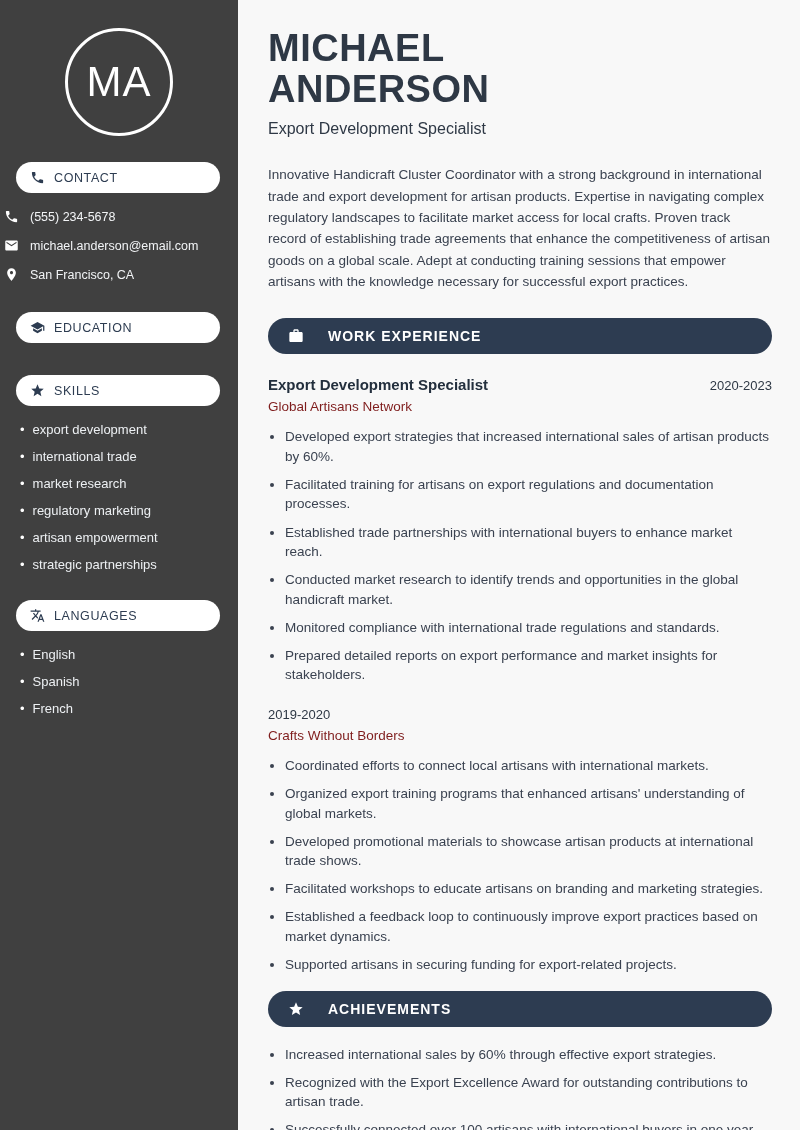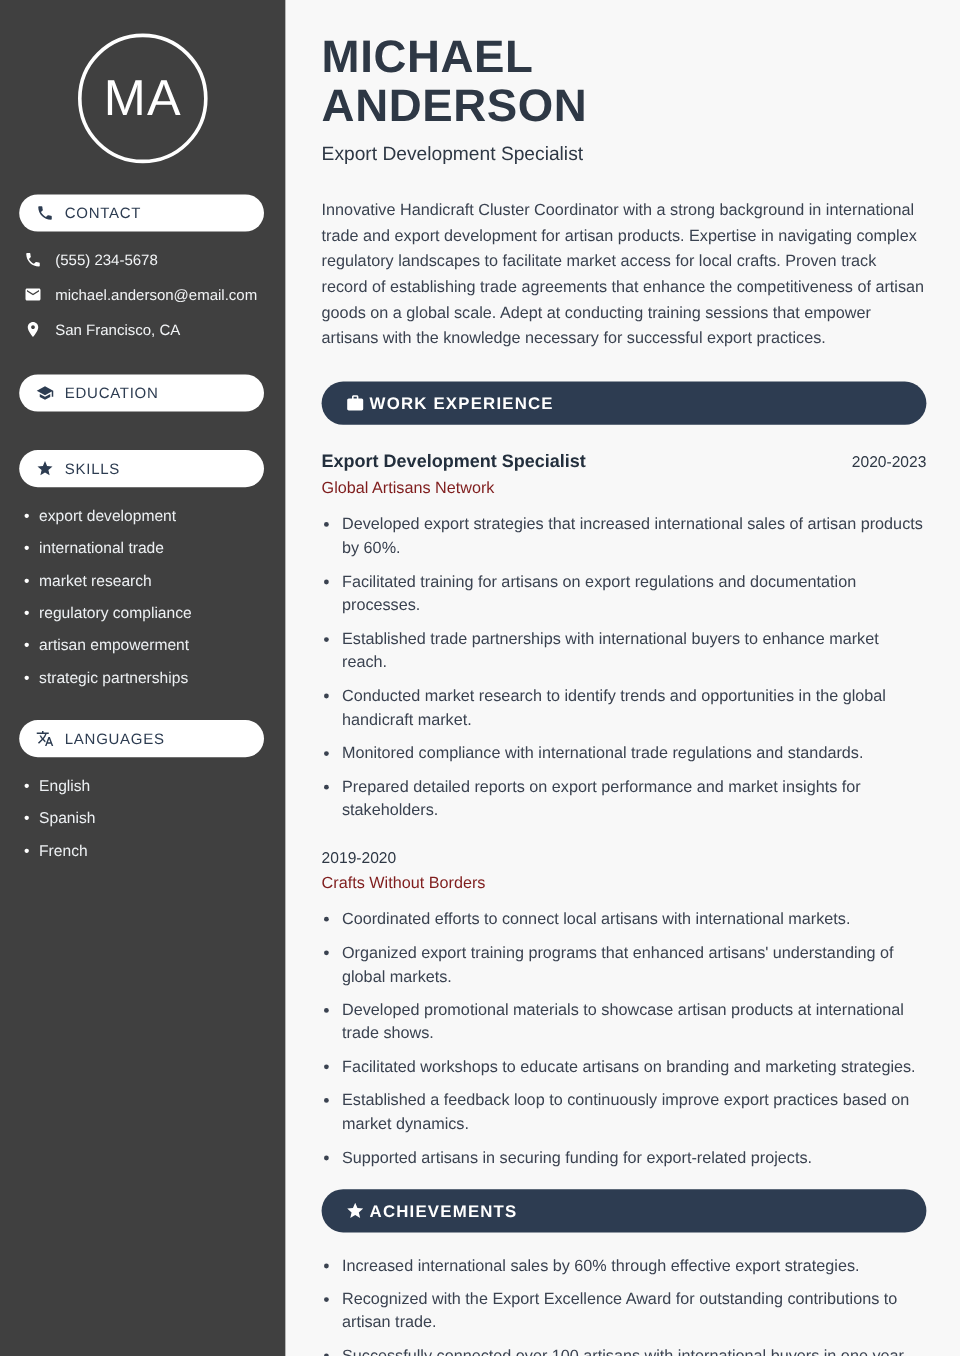--- a/index.html
+++ b/index.html
@@ -40,7 +40,7 @@
   .side-pill svg { width: 15px; height: 15px; fill: #2d3c51; flex: 0 0 auto; }
   .contact-row {
     display: flex; align-items: center; gap: 11px;
-    padding: 0 10px 0 20px;
+    padding: 0 10px 0 4px;
     margin-bottom: 14px;
     font-size: 12.5px; color: #f2f4f6;
   }

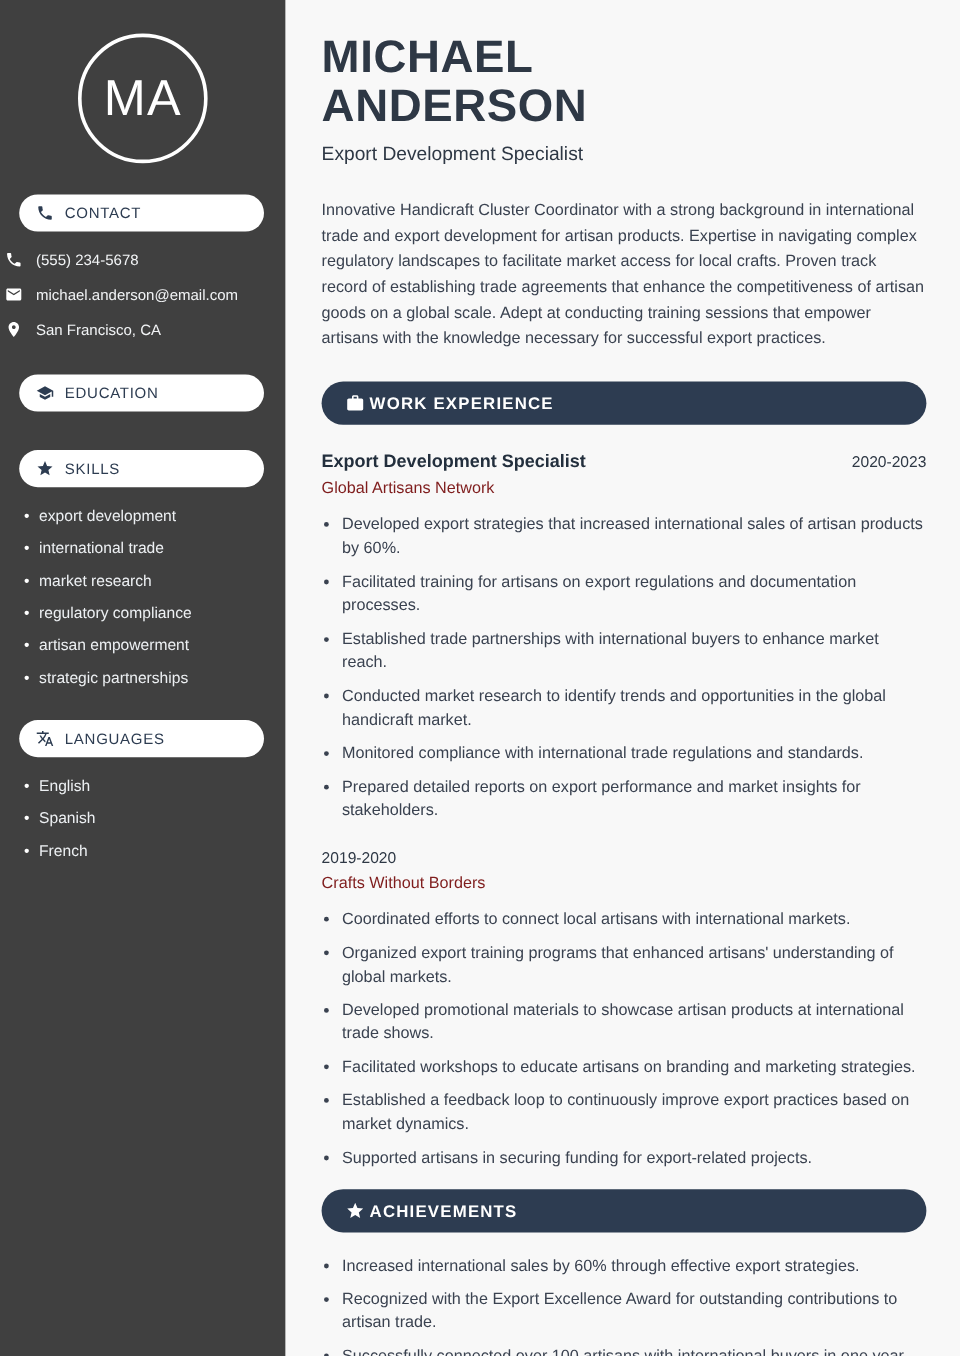--- a/index.html
+++ b/index.html
@@ -77,7 +77,7 @@
     background: #2d3c51; color: #ffffff;
     border-radius: 24px;
     padding: 10px 20px;
-    display: flex; align-items: center; gap: 4px;
+    display: flex; align-items: center; gap: 24px;
     font-weight: bold; font-size: 14px; letter-spacing: 1px;
   }
   .banner svg { width: 16px; height: 16px; fill: #ffffff; flex: 0 0 auto; }

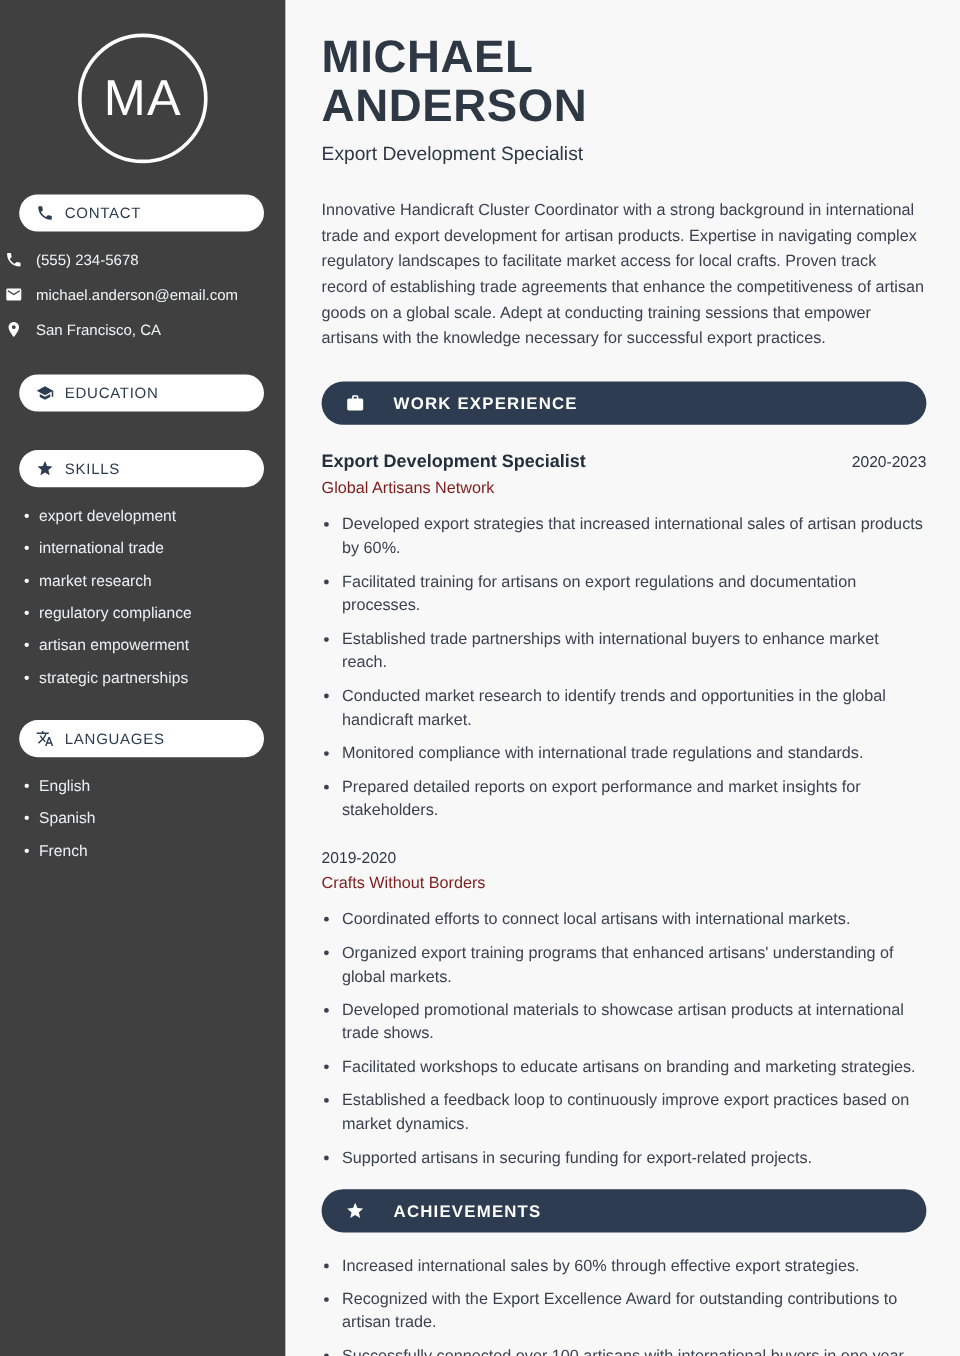--- a/index.html
+++ b/index.html
@@ -155,7 +155,7 @@
         <span>market research</span>
       </li>
     <li>
-        <span>regulatory compliance</span>
+        <span>regulatory marketing</span>
       </li>
     <li>
         <span>artisan empowerment</span>

